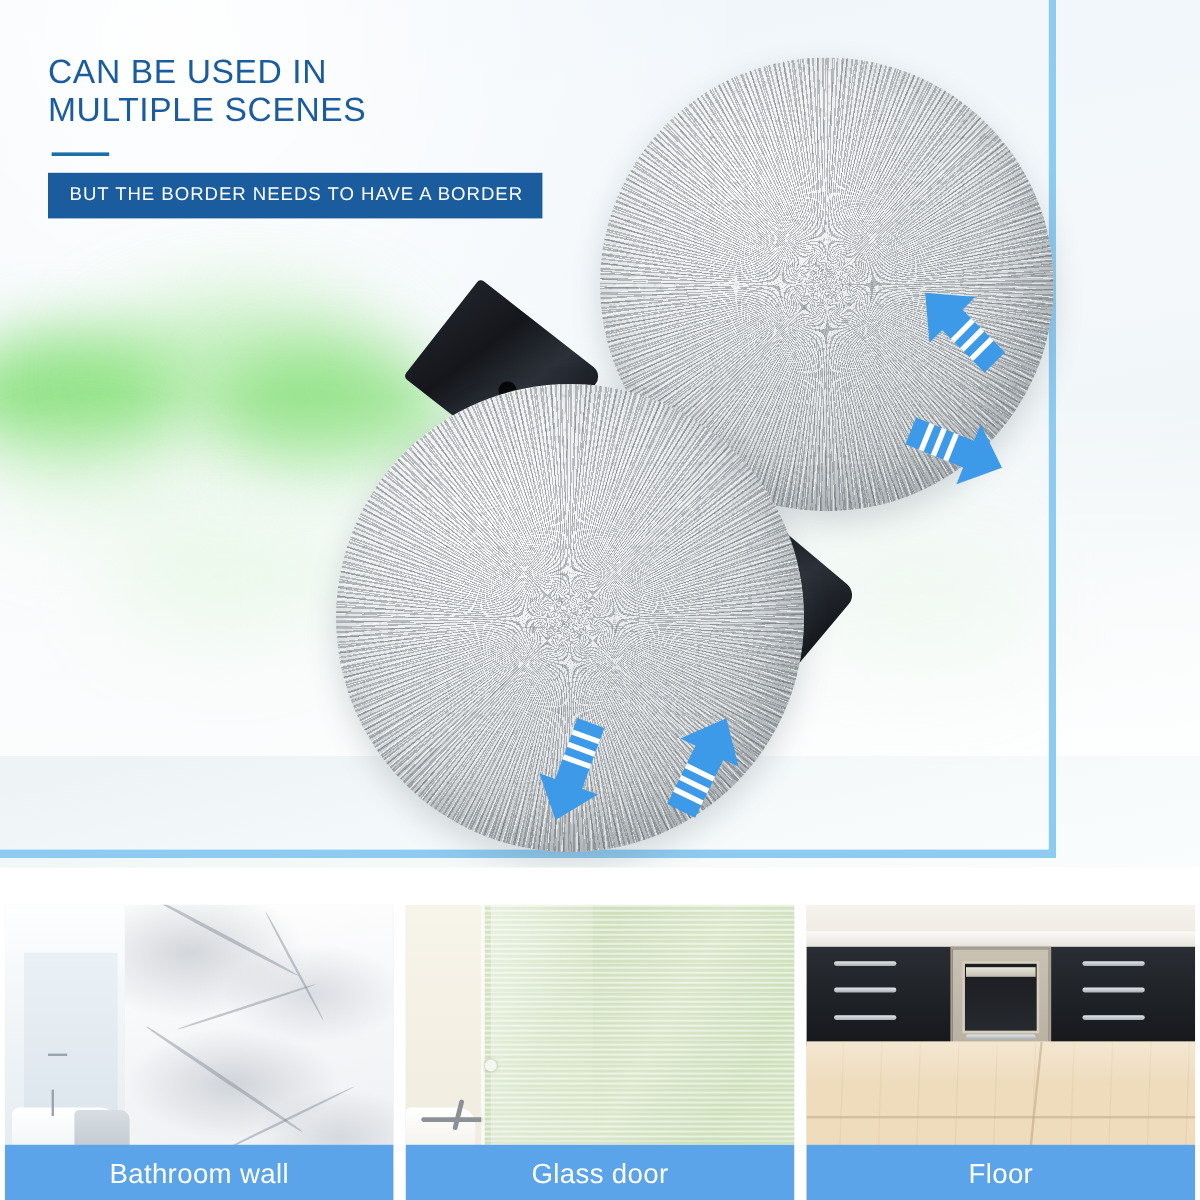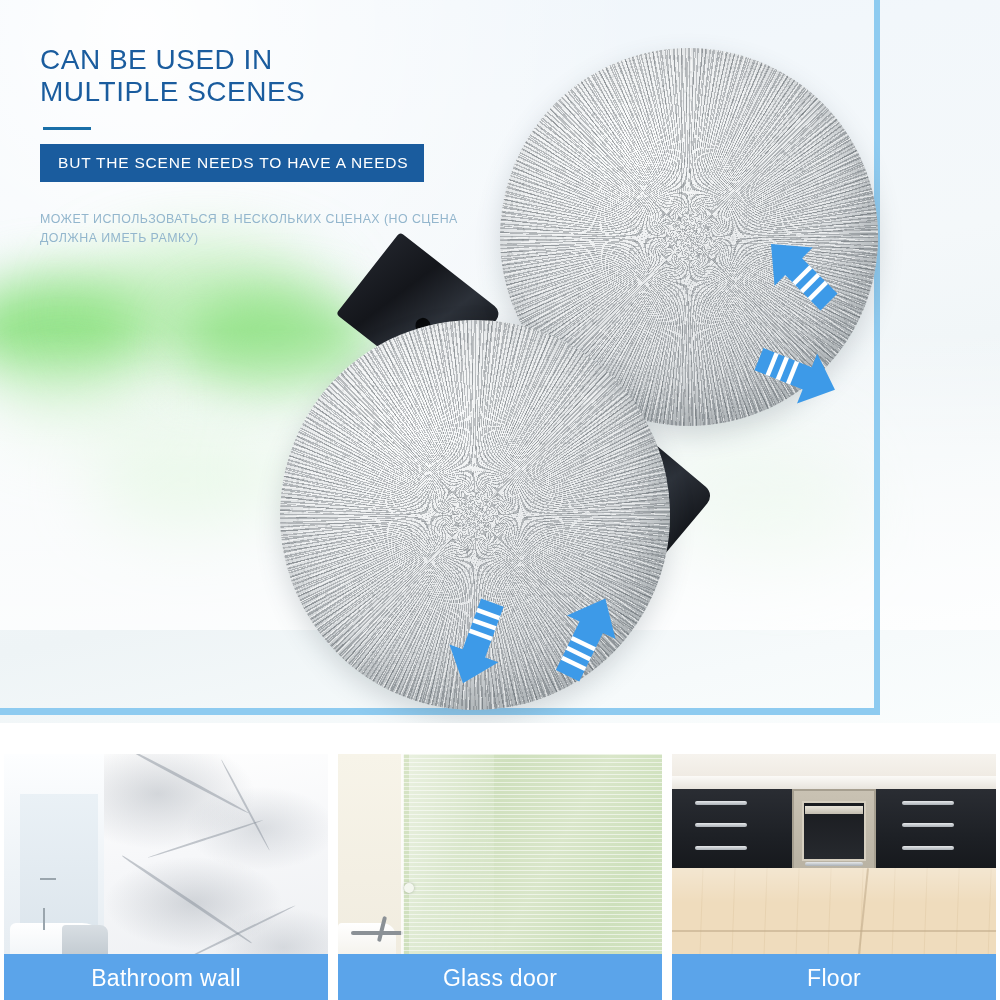--- a/index.html
+++ b/index.html
@@ -242,7 +242,7 @@
     <div id="headline">CAN BE USED IN
 MULTIPLE SCENES</div>
     <div id="rule"></div>
-    <div id="banner">BUT THE SCENE NEEDS TO HAVE A NEEDS</div>
+    <div id="banner">BUT THE BORDER NEEDS TO HAVE A BORDER</div>
     <div id="subtitle">МОЖЕТ ИСПОЛЬЗОВАТЬСЯ В НЕСКОЛЬКИХ СЦЕНАХ (НО СЦЕНА ДОЛЖНА ИМЕТЬ РАМКУ)</div>
   </div>
 

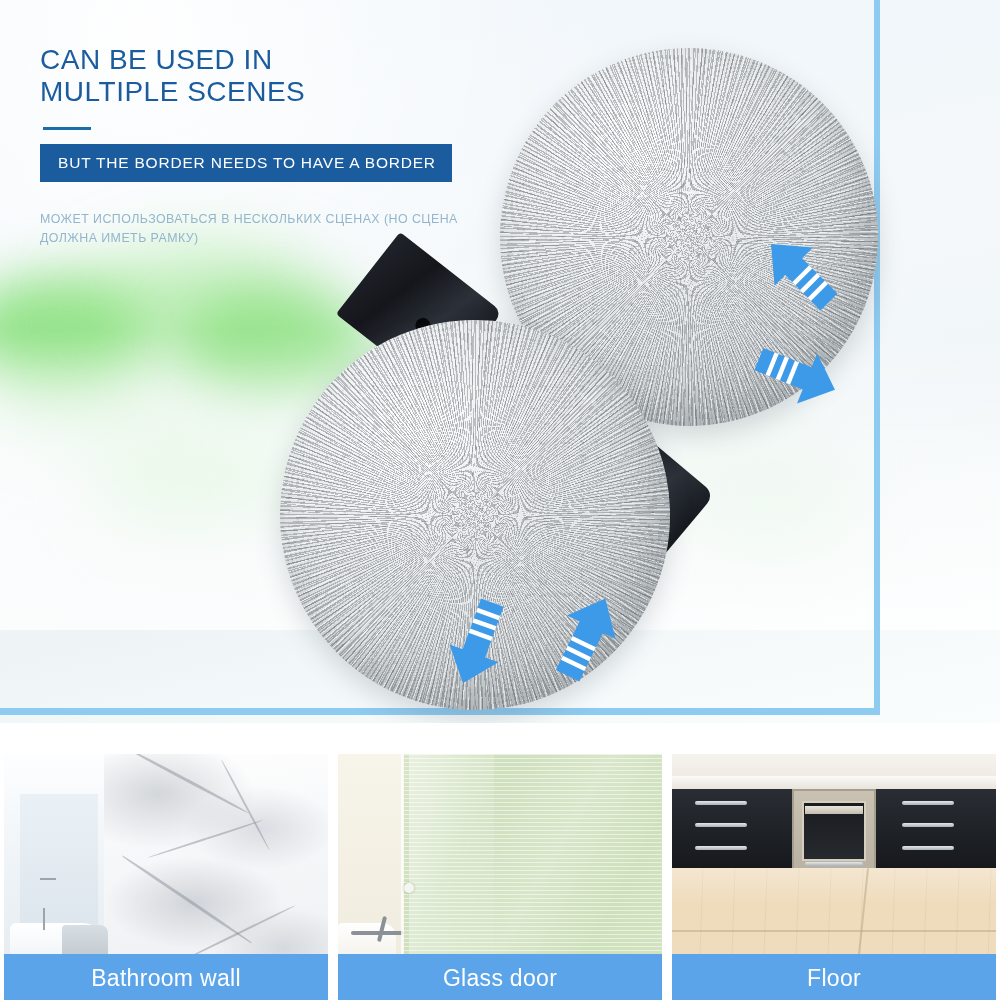--- a/index.html
+++ b/index.html
@@ -243,7 +243,6 @@
 MULTIPLE SCENES</div>
     <div id="rule"></div>
     <div id="banner">BUT THE BORDER NEEDS TO HAVE A BORDER</div>
-    <div id="subtitle">МОЖЕТ ИСПОЛЬЗОВАТЬСЯ В НЕСКОЛЬКИХ СЦЕНАХ (НО СЦЕНА ДОЛЖНА ИМЕТЬ РАМКУ)</div>
   </div>
 
   <div id="product">

